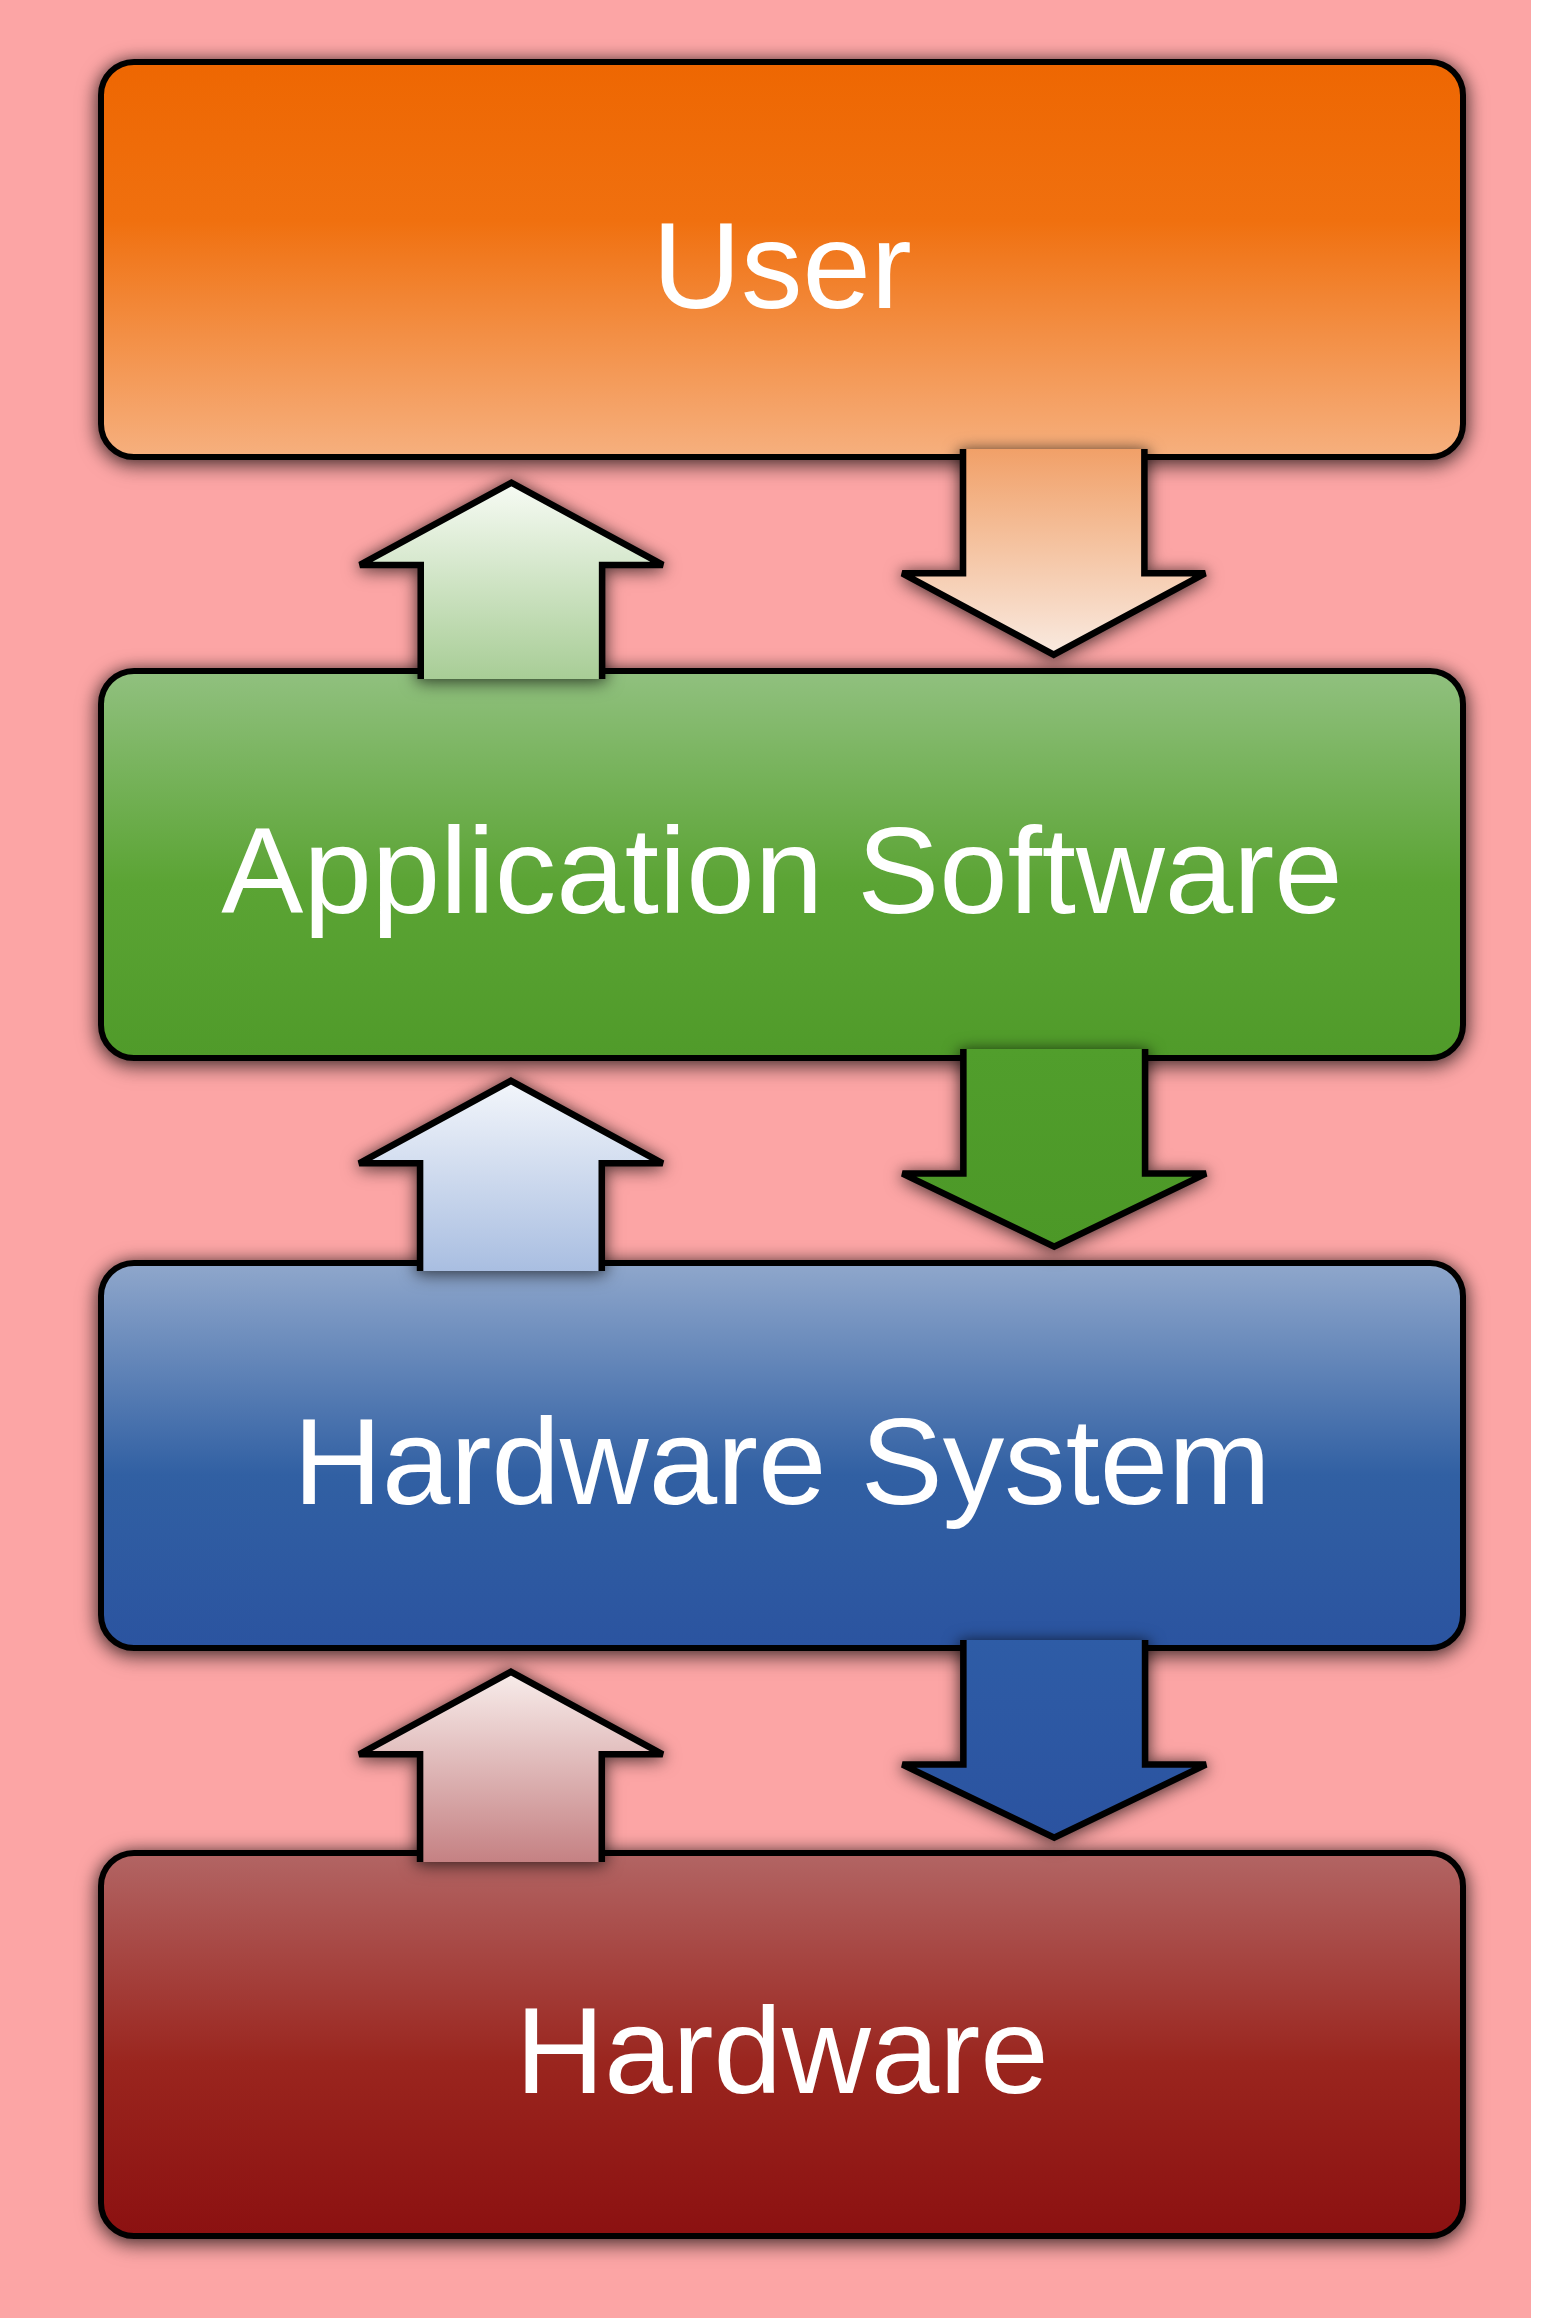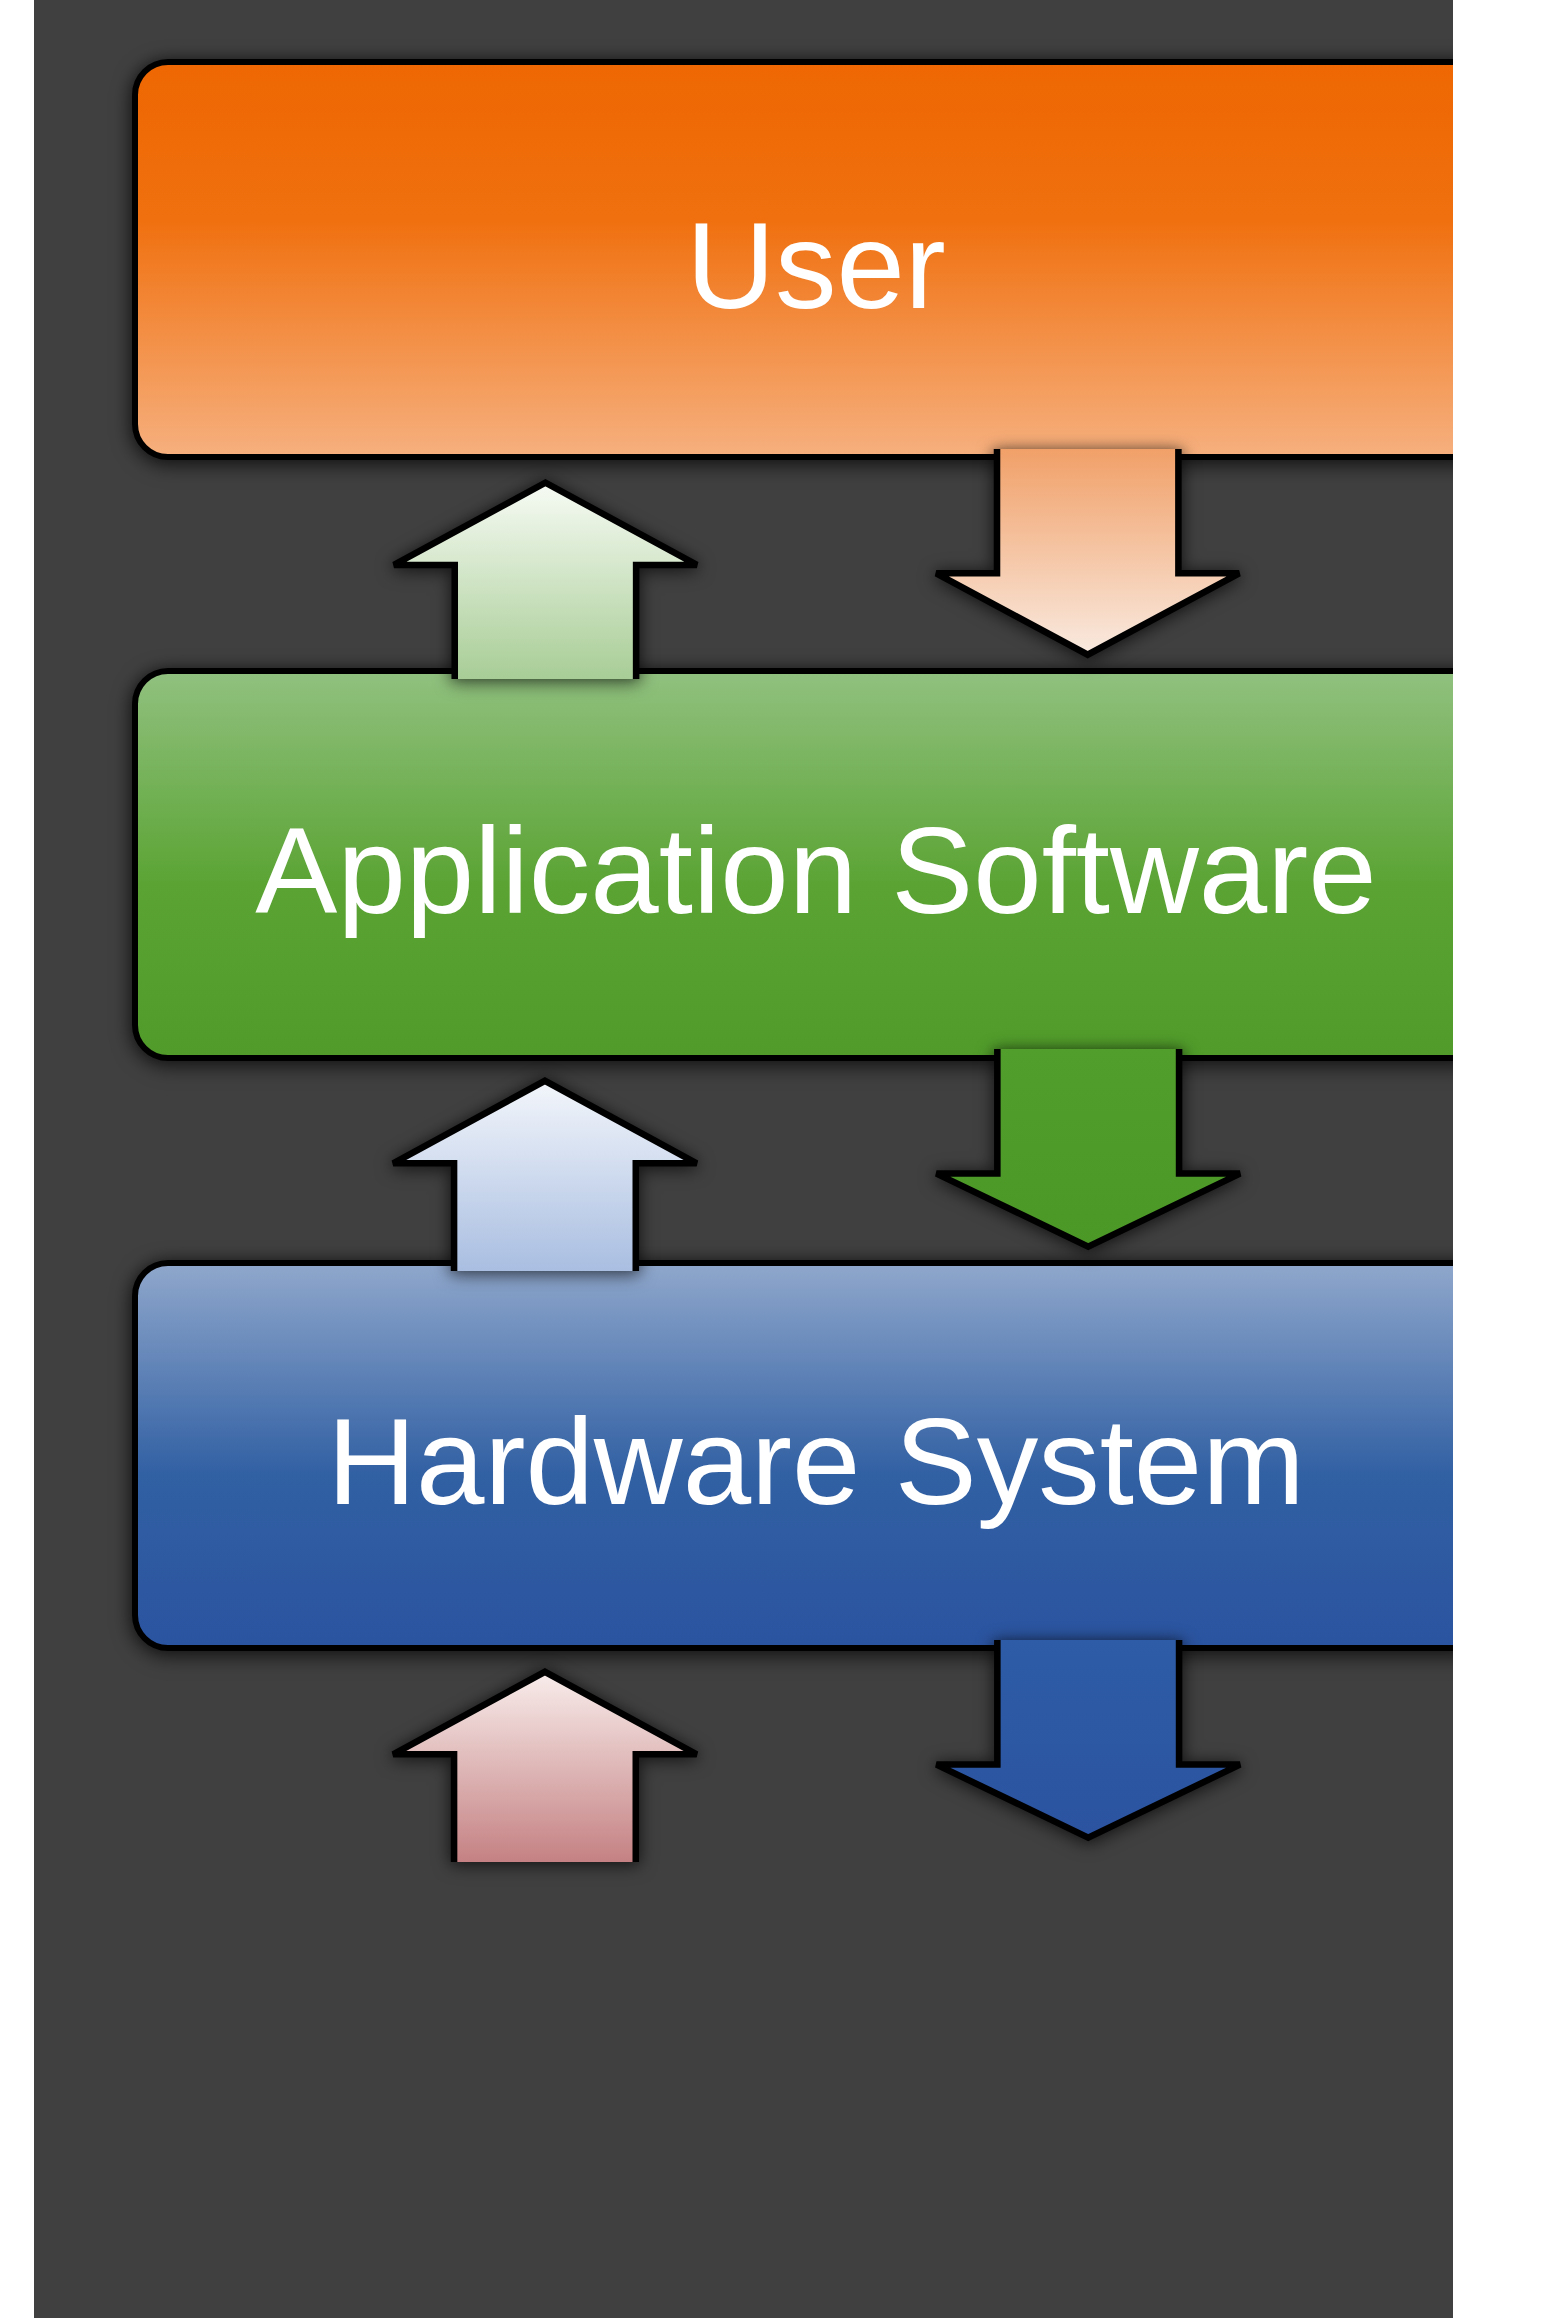--- a/index.html
+++ b/index.html
@@ -5,11 +5,10 @@
   html,body{margin:0;padding:0;background:#ffffff;}
   #canvas{
     position:relative;
-    width:1419px;height:2319px;
-    background:#404040;
+    width:1531px;height:2319px;
+    background:#fca5a5;
     overflow:hidden;
     font-family:"Liberation Sans", sans-serif;
-    margin-left:34px;
   }
   .layer-box{
     position:absolute;

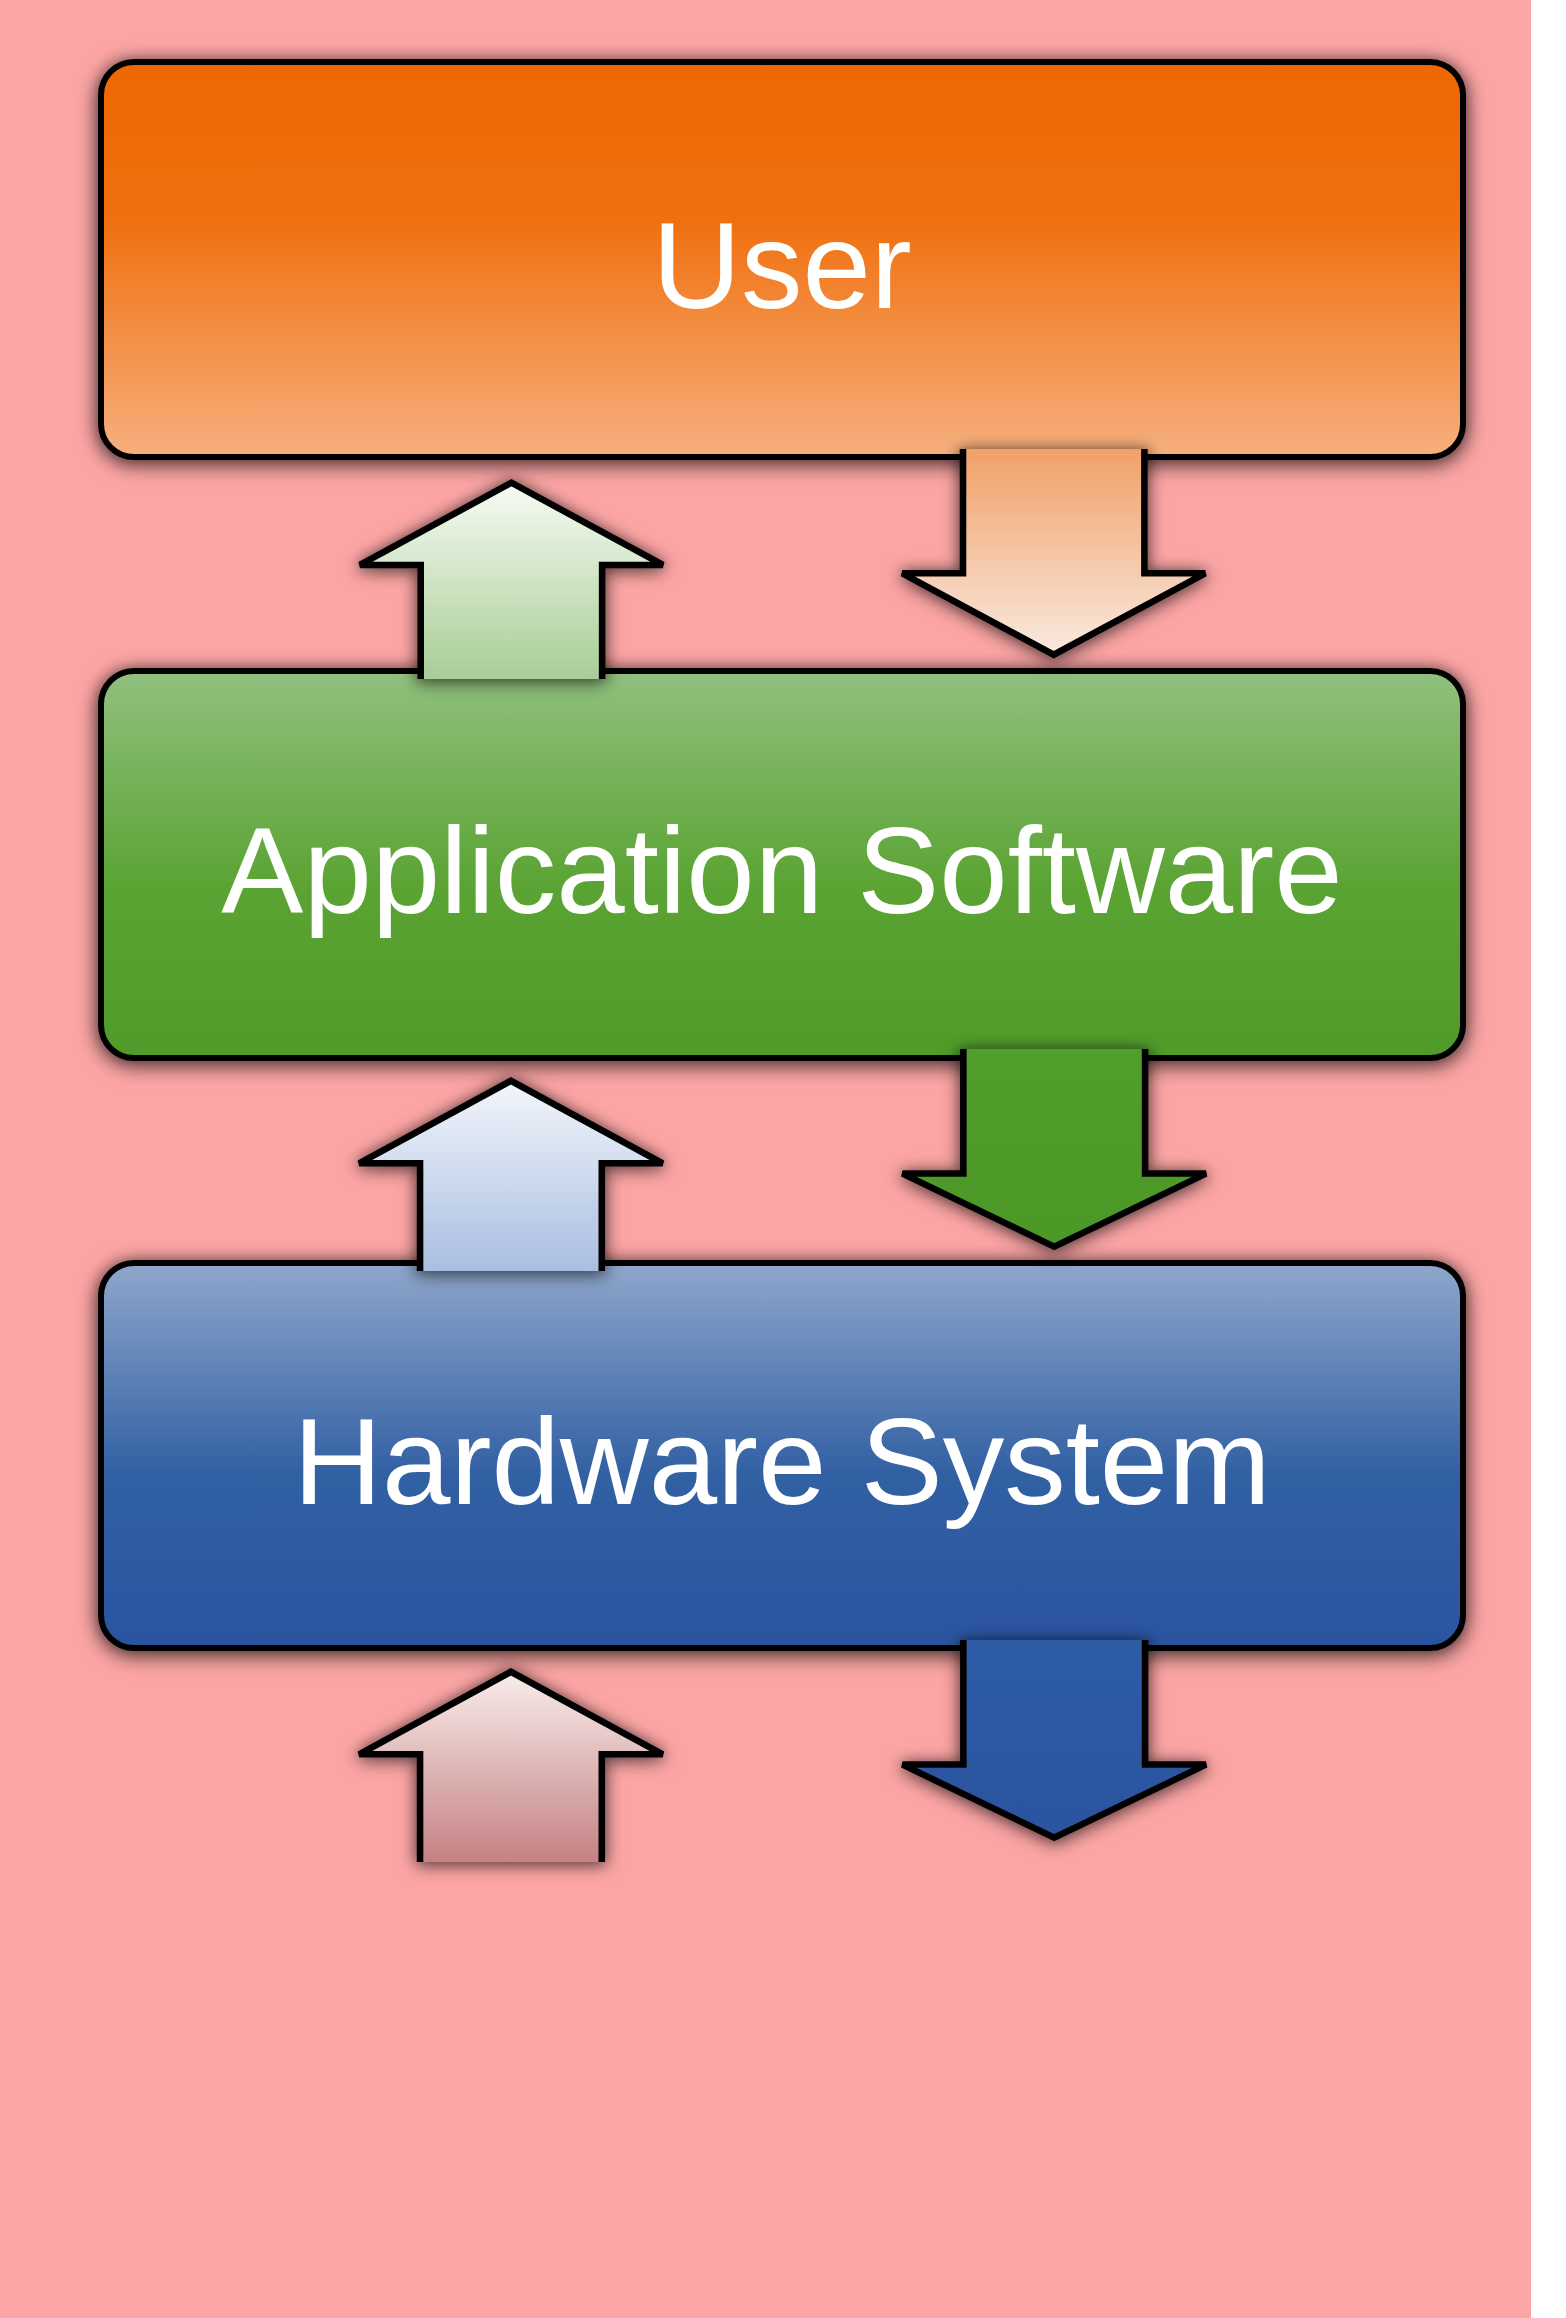--- a/index.html
+++ b/index.html
@@ -54,6 +54,9 @@
     <span class="layer-label">Hardware System</span>
   </div>
 
+  <div class="layer-box" style="top: 1850px; height: 389px; background: linear-gradient(rgb(178, 100, 99) 0%, rgb(154, 37, 30) 55%, rgb(140, 17, 17) 100%);">
+    <span class="layer-label">Hardware</span>
+  </div>
 
   <svg class="gap-svg" style="top:449px;height:230px" width="1567" height="230" viewBox="0 0 1672 246">
     <defs>

